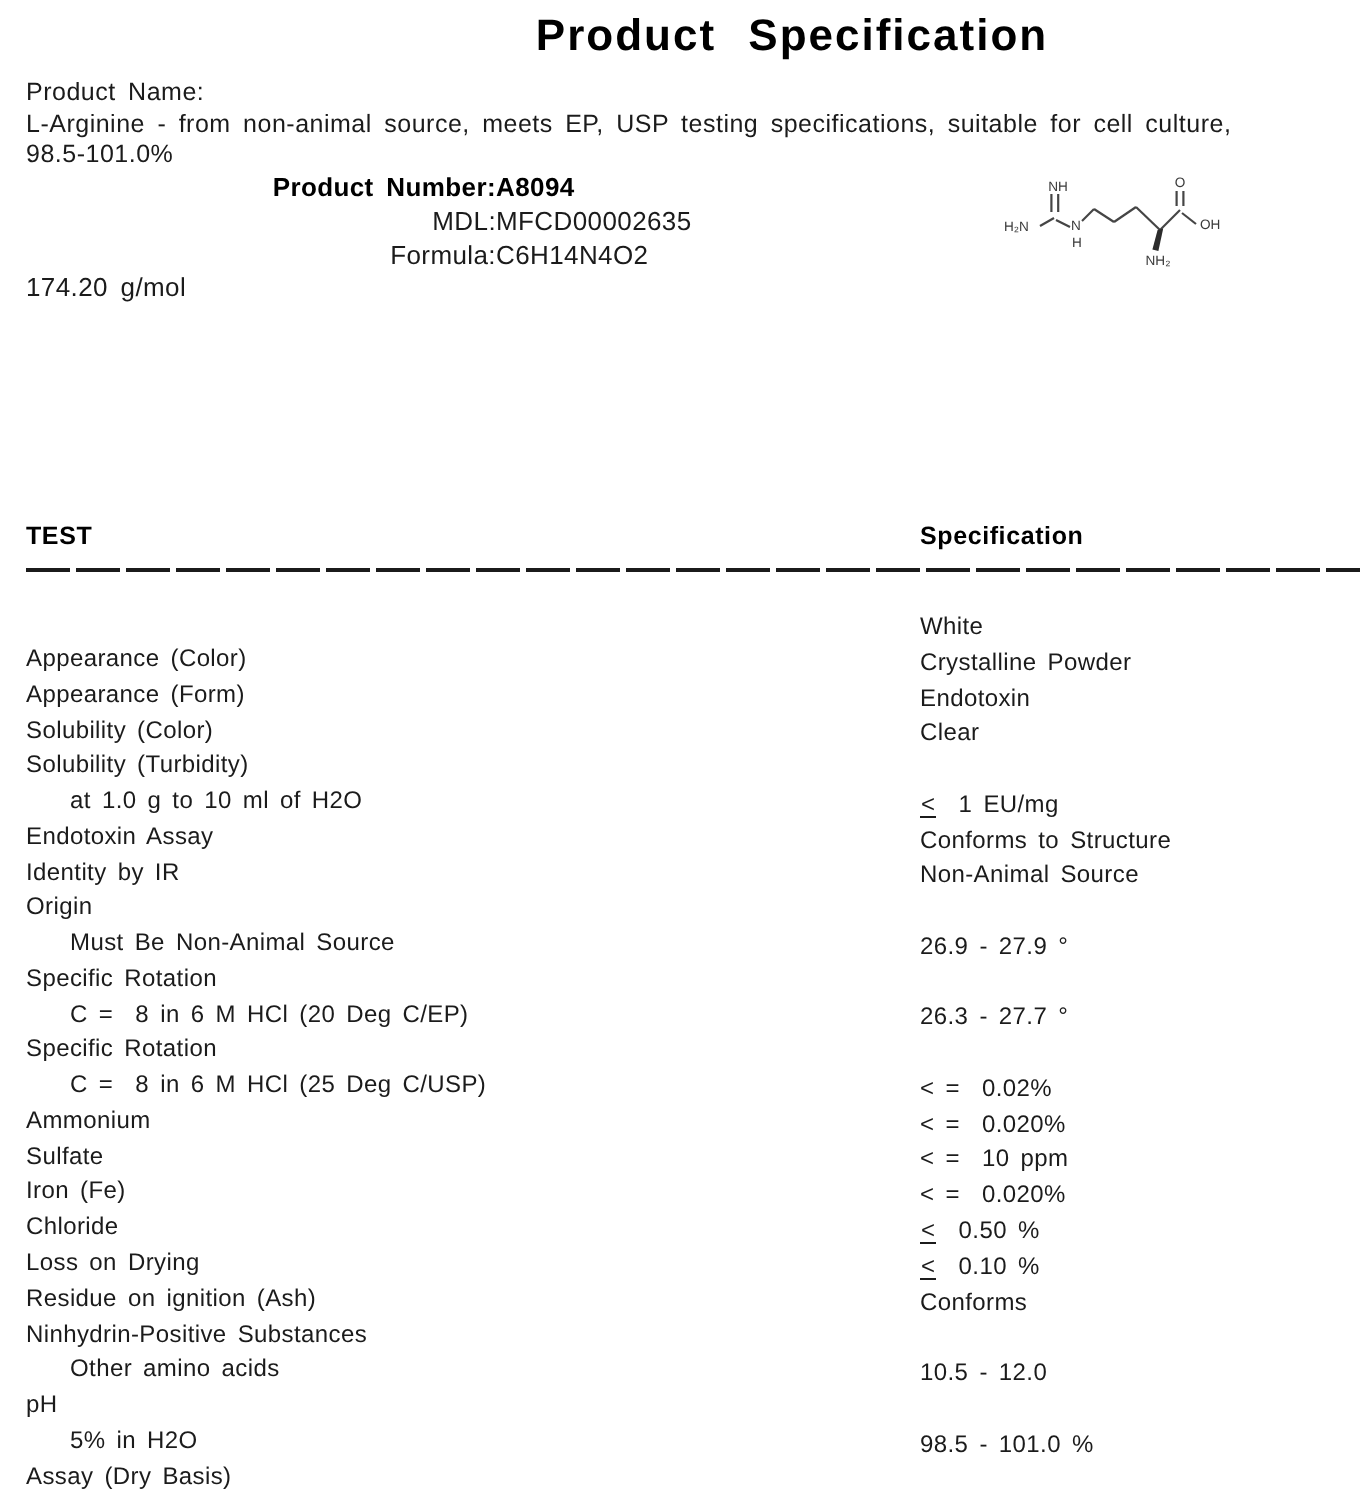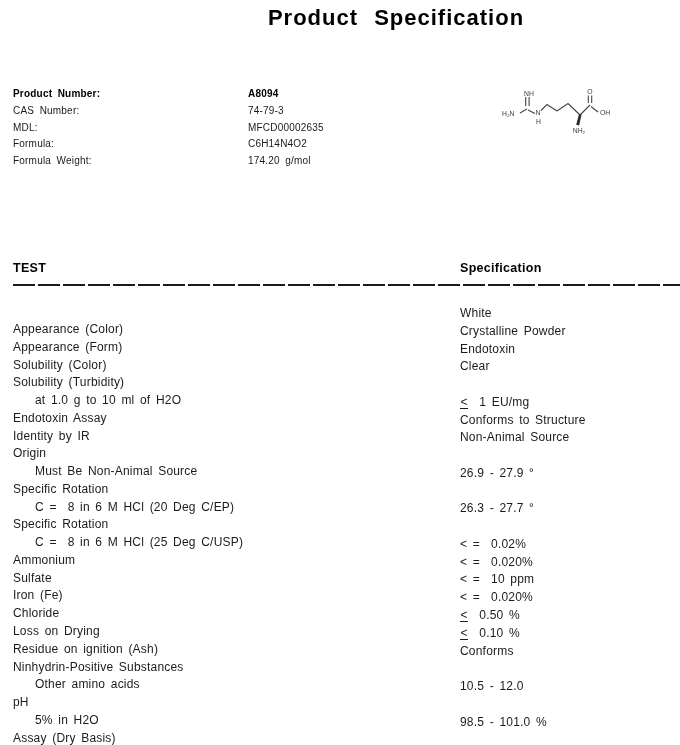--- a/index.html
+++ b/index.html
@@ -42,6 +42,11 @@
 
   <h1 class="title">Product Specification</h1>
 
+  <div class="pname">
+    <div class="pname-label">Product Name:</div>
+    <div class="pname-line">L-Arginine - from non-animal source, meets EP, USP testing specifications, suitable for cell culture,</div>
+    <div class="pname-line">98.5-101.0%</div>
+  </div>
 
   <div class="details">
       <div class="detail-row bold">

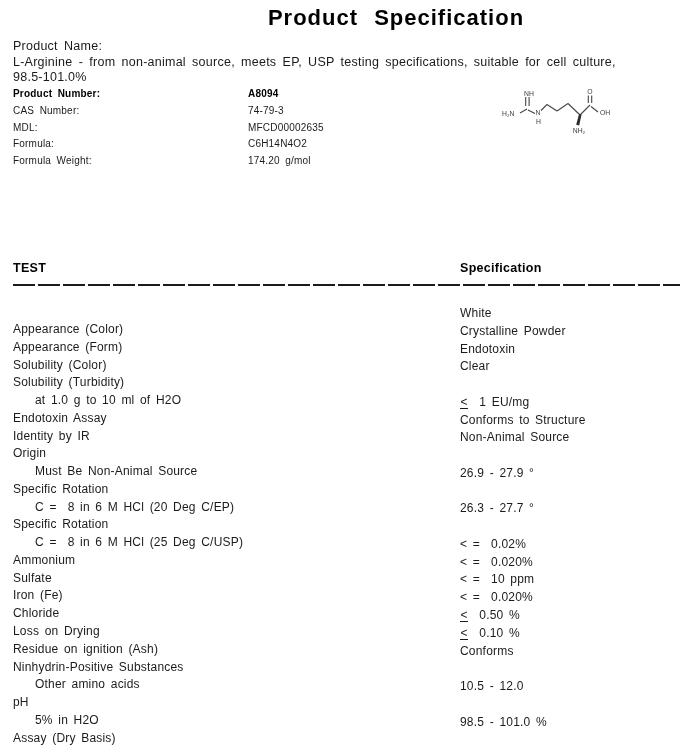--- a/index.html
+++ b/index.html
@@ -14,7 +14,7 @@
   }
   .pname{position:absolute;left:13px;top:39px;width:650px;font-size:12.5px;line-height:15px;letter-spacing:.25px;word-spacing:2.5px;}
   .pname .pname-label{margin-bottom:1px;}
-  .details{position:absolute;left:13px;top:86px;font-size:10px;letter-spacing:.2px;word-spacing:2.5px;}
+  .details{position:absolute;left:13px;top:86px;font-size:13px;letter-spacing:.2px;word-spacing:2.5px;text-align:right;}
   .detail-row{display:flex;height:16.8px;line-height:16.8px;}
   .detail-row.bold{font-weight:bold;color:#000;}
   .detail-row .dl{display:inline-block;width:235px;}

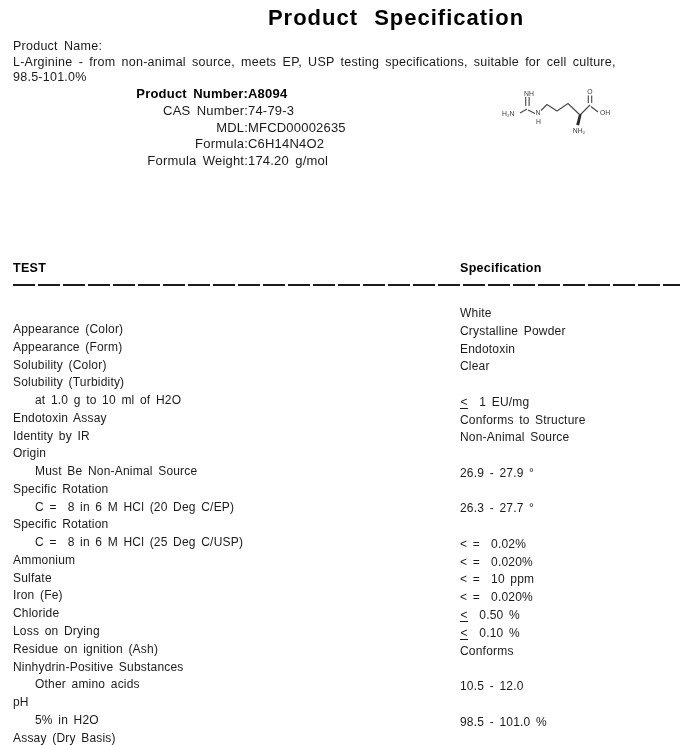--- a/index.html
+++ b/index.html
@@ -52,10 +52,6 @@
       <div class="detail-row bold">
         <span class="dl">Product Number:</span>
         <span class="dv">A8094</span>
-      </div>
-      <div class="detail-row">
-        <span class="dl">CAS Number:</span>
-        <span class="dv">74-79-3</span>
       </div>
       <div class="detail-row">
         <span class="dl">MDL:</span>

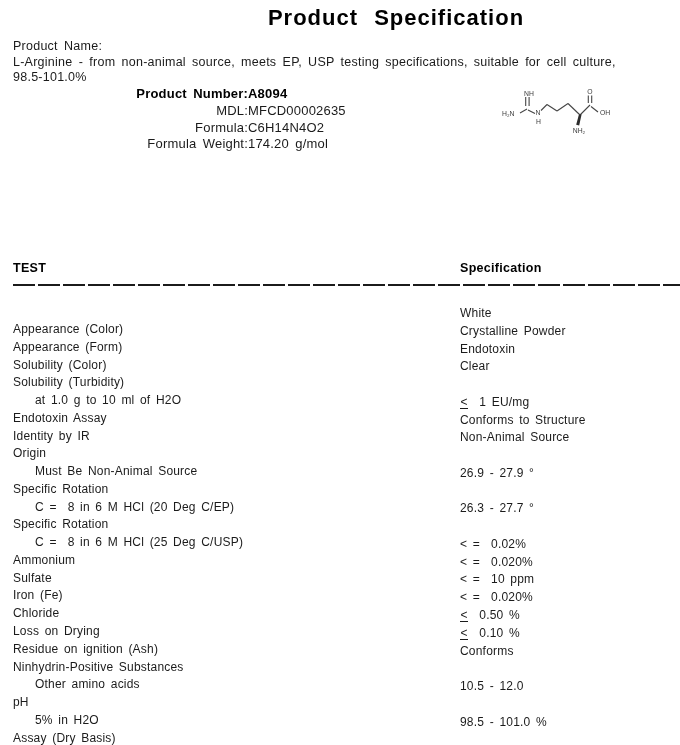--- a/index.html
+++ b/index.html
@@ -62,7 +62,6 @@
         <span class="dv">C6H14N4O2</span>
       </div>
       <div class="detail-row">
-        <span class="dl">Formula Weight:</span>
         <span class="dv">174.20 g/mol</span>
       </div>
     </div>

